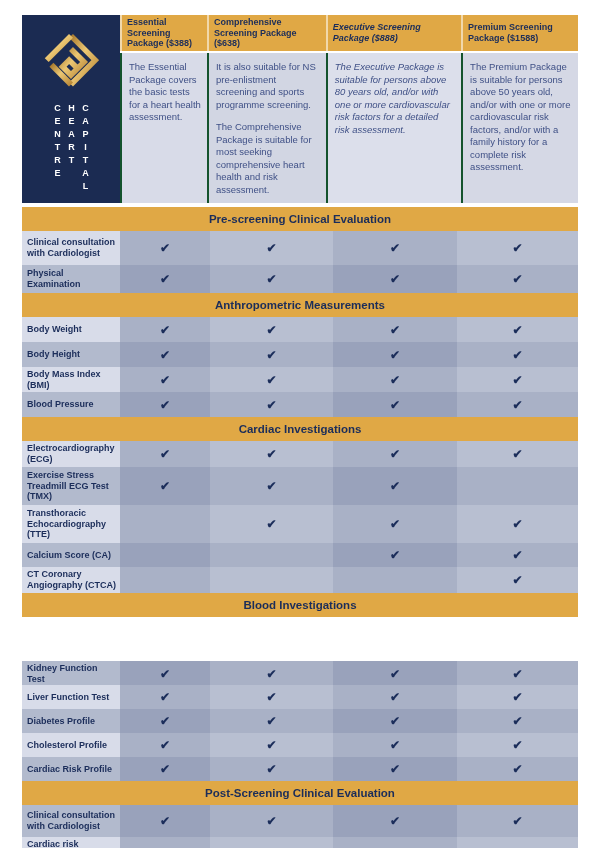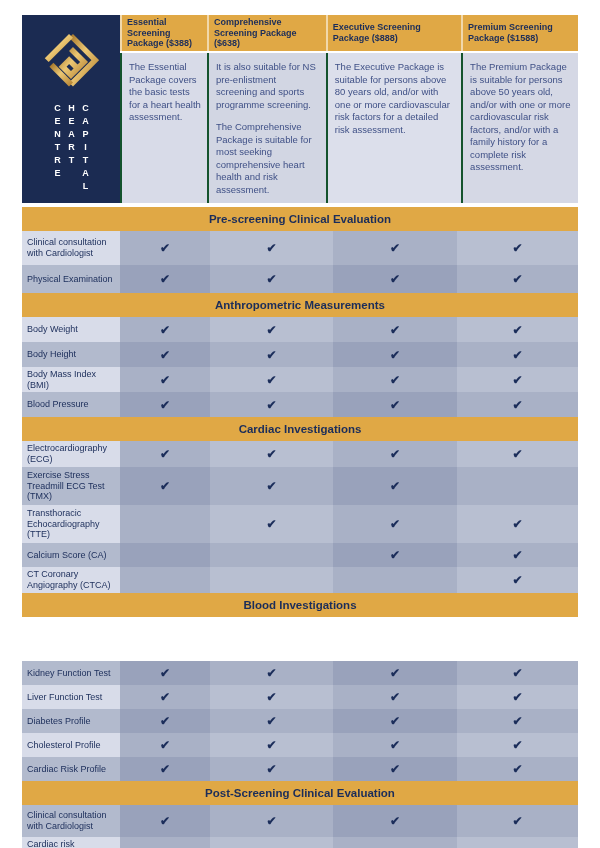--- a/index.html
+++ b/index.html
@@ -17,7 +17,7 @@
 
   .cols{display:flex;width:458px;border-radius:21px;}
   .pkg{display:flex;flex-direction:column;box-sizing:border-box;}
-  .pkg.c0{width:90px;} .pkg.c1{width:123px;} .pkg.c2{width:140px;} .pkg.c3{width:121px;}
+  .pkg.c0{width:90px;} .pkg.c1{width:123px;} .pkg.c2{width:140px;font-style:italic;} .pkg.c3{width:121px;}
   .pkg-head{height:36px;background:#e0a845;color:#1b2d5a;font-weight:bold;font-size:9px;line-height:1.2;
             display:flex;align-items:center;padding:2px 5px;box-sizing:border-box;
             border-left:2px solid rgba(255,255,255,.55);}

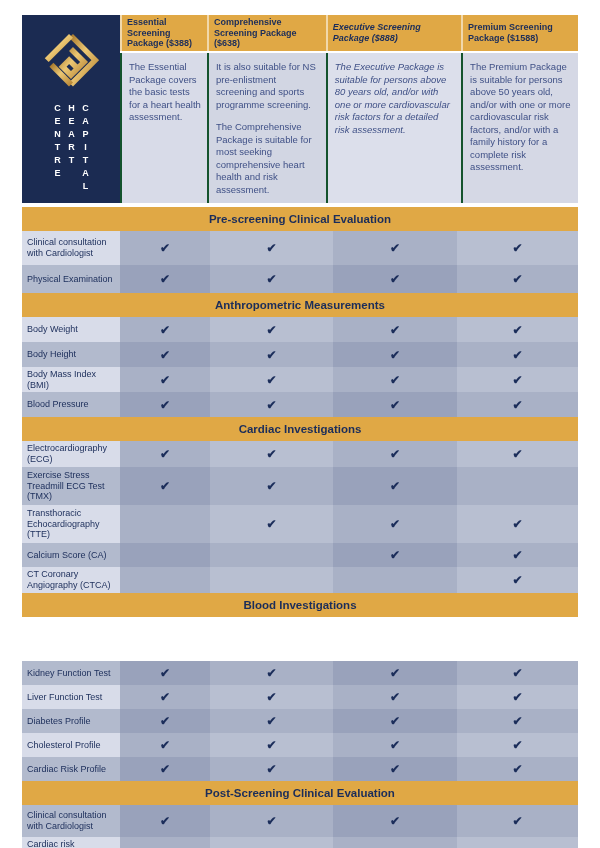--- a/index.html
+++ b/index.html
@@ -34,7 +34,7 @@
   .secbar{height:24px;background:#e0a845;color:#1b2d5a;font-weight:bold;font-size:11.5px;
           display:flex;align-items:center;justify-content:center;}
   .trow{display:grid;grid-template-columns:98px 90px 123px 124px 121px;}
-  .tlabel{font-weight:normal;font-size:9px;line-height:1.18;display:flex;align-items:center;
+  .tlabel{font-weight:bold;font-size:9px;line-height:1.18;display:flex;align-items:center;
           padding:2px 4px 2px 5px;box-sizing:border-box;color:#1b2d5a;}
   .tcell{display:flex;align-items:center;justify-content:center;}
   .check{font-size:12px;font-weight:bold;color:#1b2d5a;line-height:1;}

